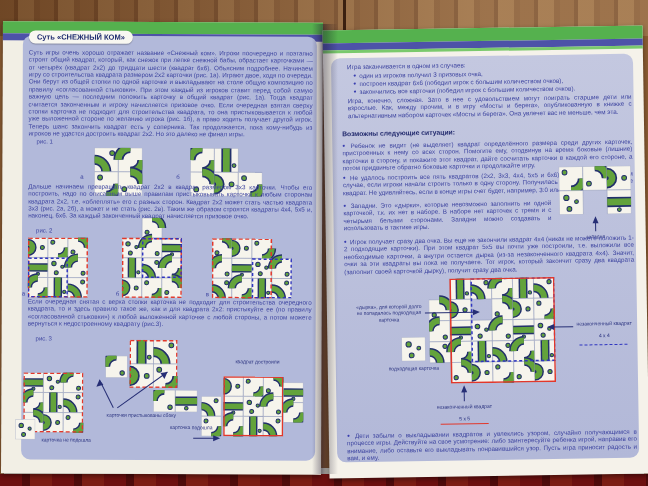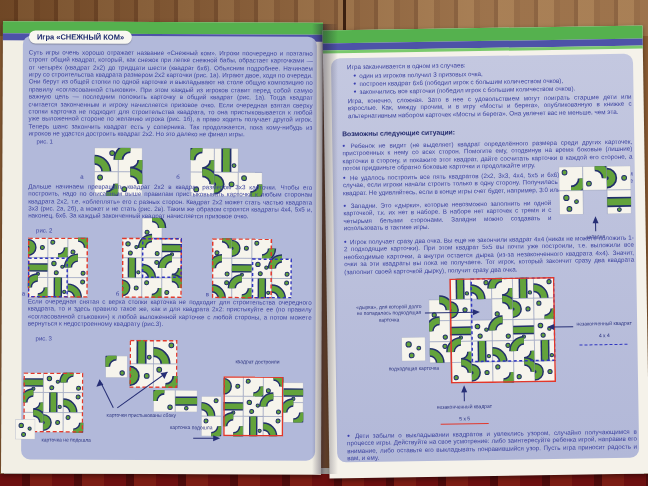--- a/index.html
+++ b/index.html
@@ -54,7 +54,7 @@
     <div class="stripe st-indigo"></div>
     <div class="panel lp">
 
-      <div class="pill" style="left:6px;top:-5px;">Игра «СНЕЖНЫЙ КОМ»</div>
+      <div class="pill" style="left:6px;top:-5px;">Суть «СНЕЖНЫЙ КОМ»</div>
 
       <div class="body-t" style="left:6px;top:13px;width:284px;">Суть игры очень хорошо отражает название «Снежный ком». Игроки поочередно и поэтапно строят общий квадрат, который, как снежок при лепке снежной бабы, обрастает карточками — от четырёх (квадрат 2х2) до тридцати шести (квадрат 6х6). Объясним подробнее. Начинаем игру со строительства квадрата размером 2х2 карточки (рис. 1а). Играют двое, ходя по очереди. Они берут из общей стопки по одной карточке и выкладывают на столе общую композицию по правилу «согласованной стыковки». При этом каждый из игроков ставит перед собой самую важную цель — последним положить карточку в общий квадрат (рис. 1а). Тогда квадрат считается законченным и игроку начисляется призовое очко. Если очередная взятая сверху стопки карточка не подходит для строительства квадрата, то она пристыковывается к любой уже выложенной стороне по желанию игрока (рис. 1б), а право ходить получает другой игрок. Теперь шанс закончить квадрат есть у соперника. Так продолжается, пока кому-нибудь из игроков не удастся достроить квадрат 2х2. Но это далеко не финал игры.</div>
 

